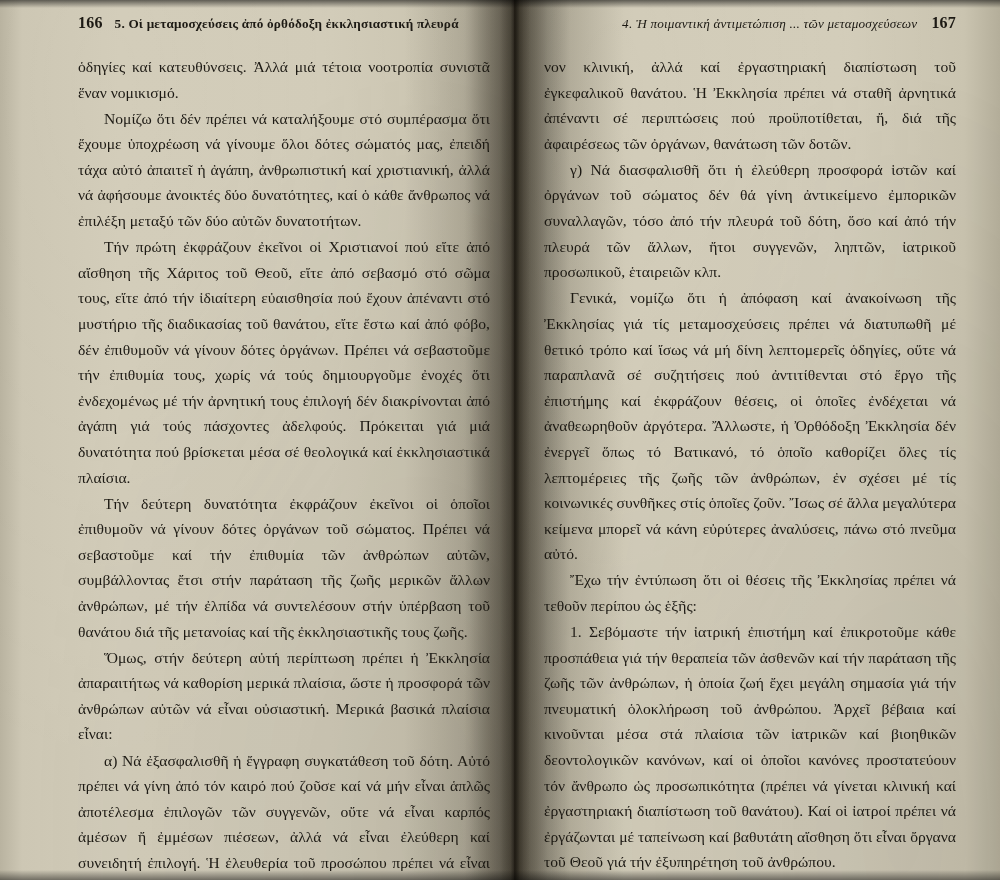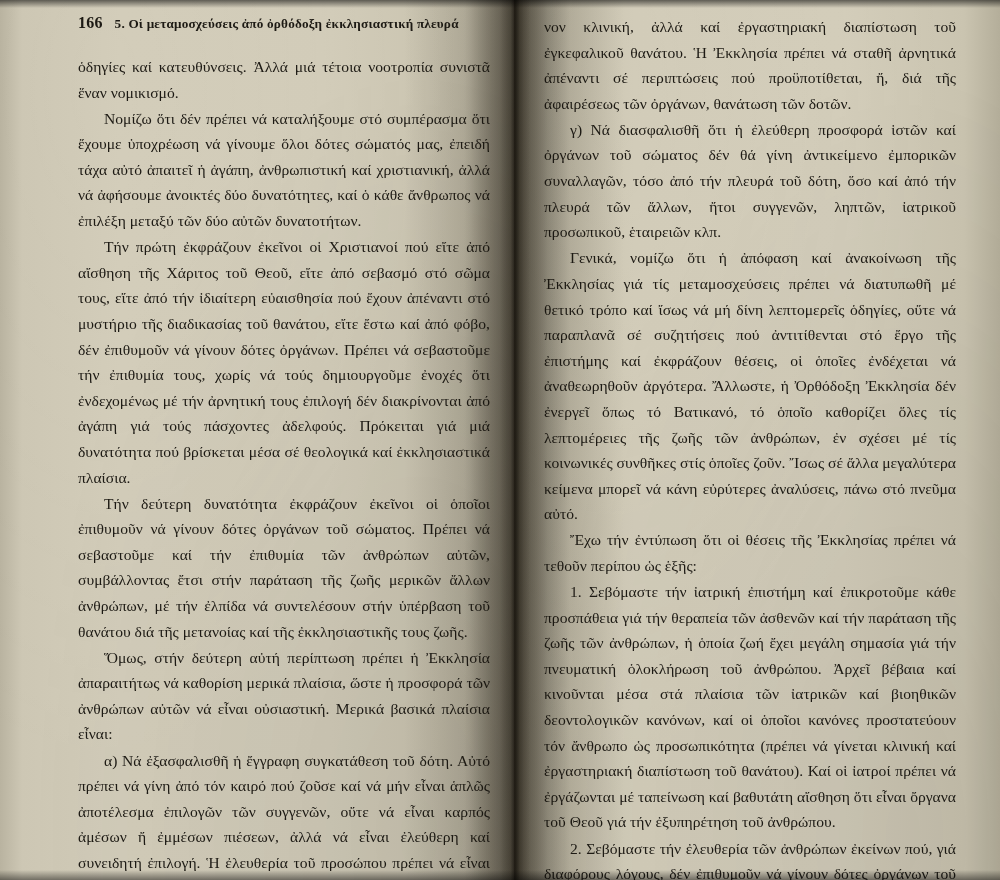--- a/index.html
+++ b/index.html
@@ -190,6 +190,10 @@
 
   <div class="page right">
     <div class="content">
+      <div class="runhead">
+        <span class="title">4. Ἡ ποιμαντική ἀντιμετώπιση ... τῶν μεταμοσχεύσεων</span>
+        <span class="folio">167</span>
+      </div>
       <p class="para">νον κλινική, ἀλλά καί ἐργαστηριακή διαπίστωση τοῦ ἐγκεφαλικοῦ θανάτου. Ἡ Ἐκκλησία πρέπει νά σταθῆ ἀρνητικά ἀπέναντι σέ περιπτώσεις πού προϋποτίθεται, ἤ, διά τῆς ἀφαιρέσεως τῶν ὀργάνων, θανάτωση τῶν δοτῶν.</p>
       <p class="para indent">γ) Νά διασφαλισθῆ ὅτι ἡ ἐλεύθερη προσφορά ἱστῶν καί ὀργάνων τοῦ σώματος δέν θά γίνη ἀντικείμενο ἐμπορικῶν συναλλαγῶν, τόσο ἀπό τήν πλευρά τοῦ δότη, ὅσο καί ἀπό τήν πλευρά τῶν ἄλλων, ἤτοι συγγενῶν, ληπτῶν, ἰατρικοῦ προσωπικοῦ, ἑταιρειῶν κλπ.</p>
       <p class="para indent">Γενικά, νομίζω ὅτι ἡ ἀπόφαση καί ἀνακοίνωση τῆς Ἐκκλησίας γιά τίς μεταμοσχεύσεις πρέπει νά διατυπωθῆ μέ θετικό τρόπο καί ἴσως νά μή δίνη λεπτομερεῖς ὁδηγίες, οὔτε νά παραπλανᾶ σέ συζητήσεις πού ἀντιτίθενται στό ἔργο τῆς ἐπιστήμης καί ἐκφράζουν θέσεις, οἱ ὁποῖες ἐνδέχεται νά ἀναθεωρηθοῦν ἀργότερα. Ἄλλωστε, ἡ Ὀρθόδοξη Ἐκκλησία δέν ἐνεργεῖ ὅπως τό Βατικανό, τό ὁποῖο καθορίζει ὅλες τίς λεπτομέρειες τῆς ζωῆς τῶν ἀνθρώπων, ἐν σχέσει μέ τίς κοινωνικές συνθῆκες στίς ὁποῖες ζοῦν. Ἴσως σέ ἄλλα μεγαλύτερα κείμενα μπορεῖ νά κάνη εὐρύτερες ἀναλύσεις, πάνω στό πνεῦμα αὐτό.</p>

